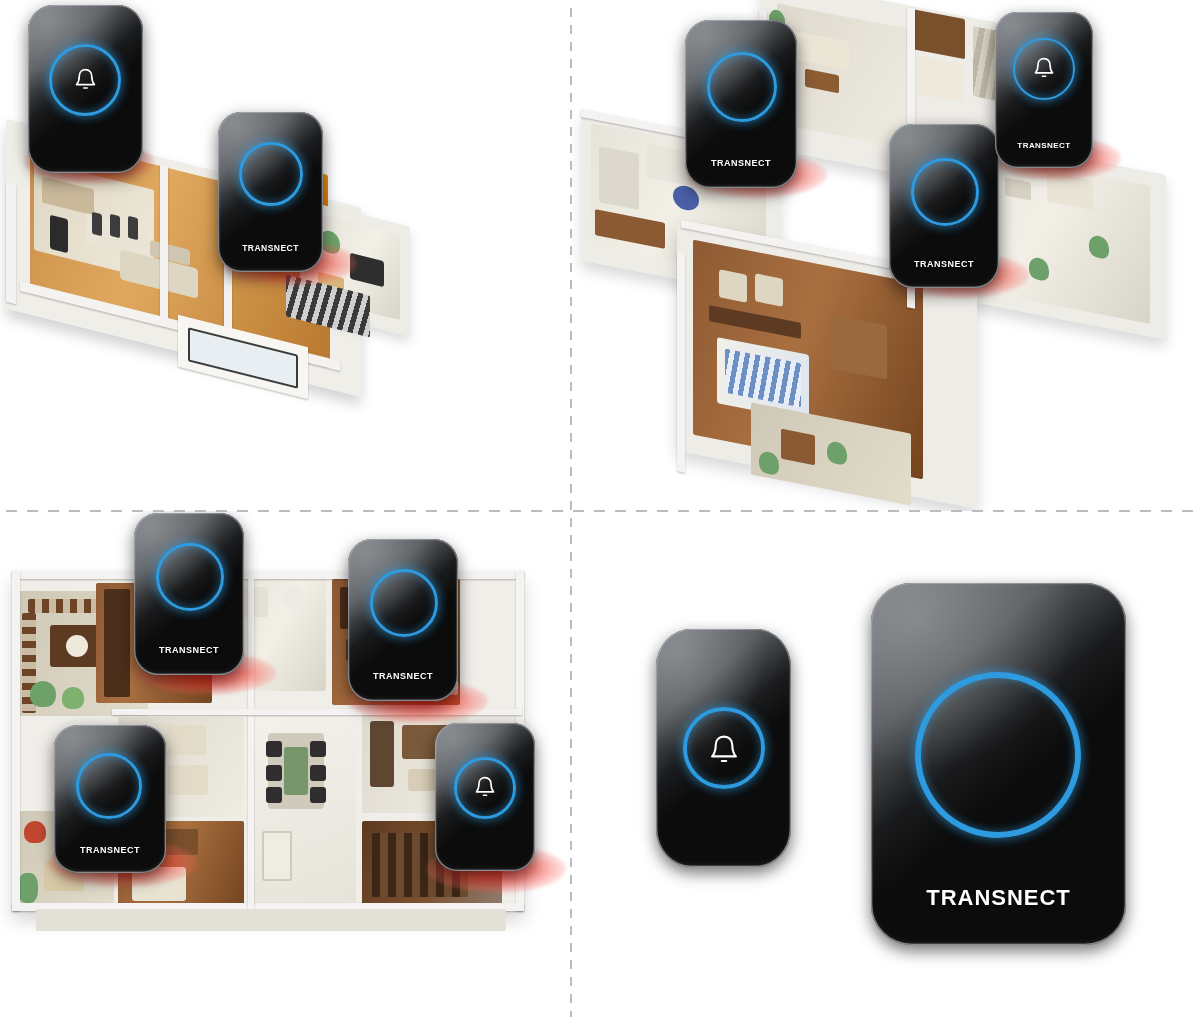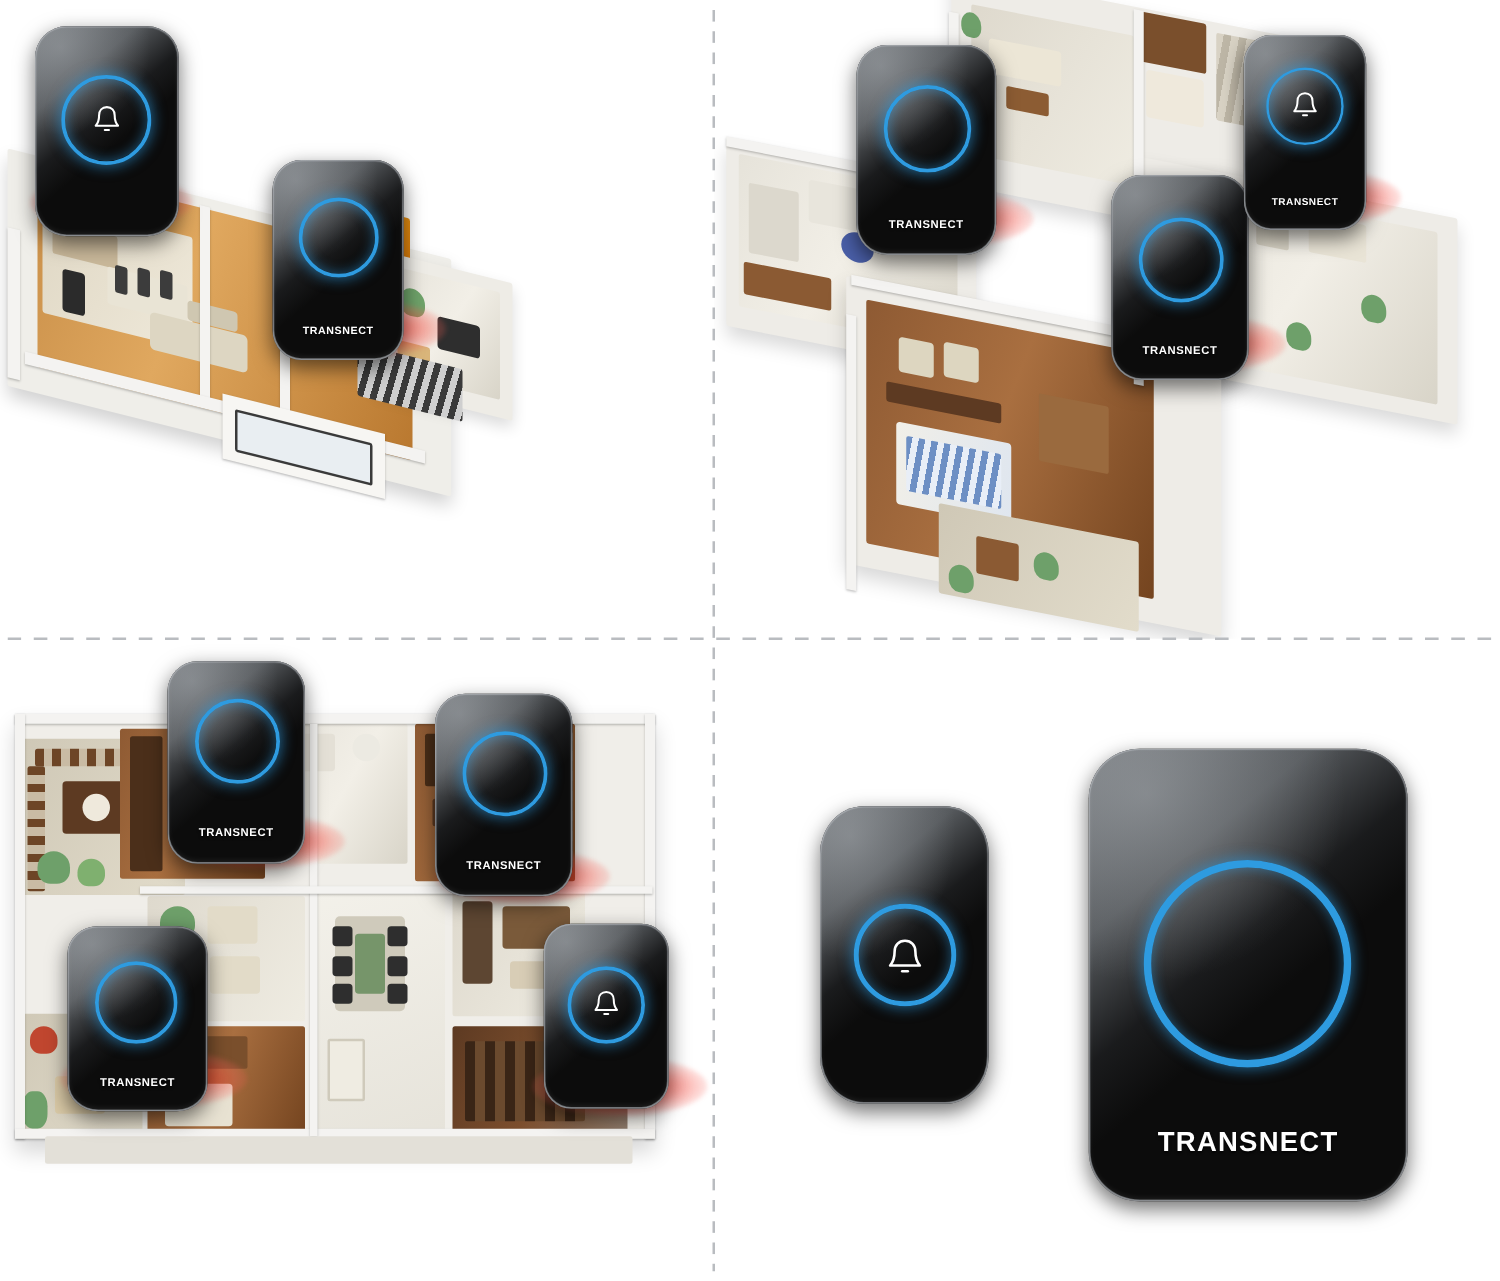--- a/index.html
+++ b/index.html
@@ -49,7 +49,7 @@
   .furn   { position:absolute; border-radius:2px; }
 
   
-  .device { position:absolute; z-index:30;margin-top:16px; }
+  .device { position:absolute; z-index:30; }
   .device-body {
     position:absolute; inset:0;
     border-radius:22% / 15%;

